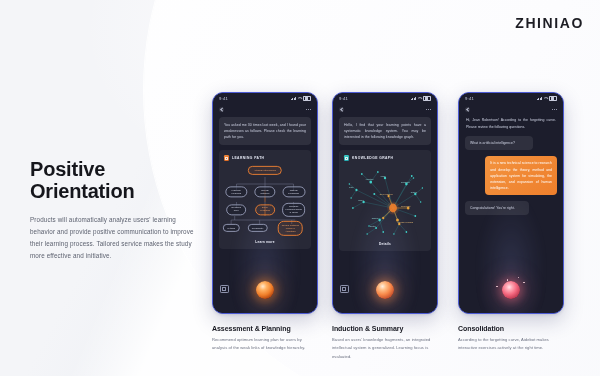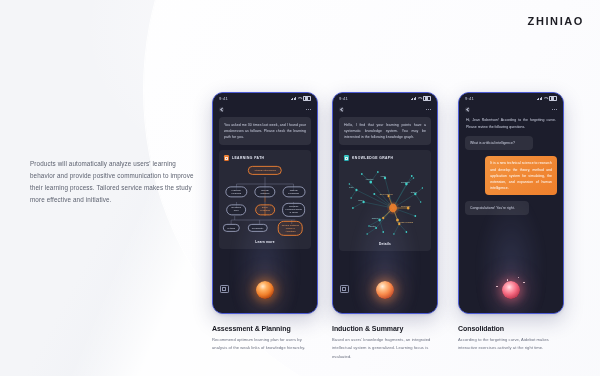--- a/index.html
+++ b/index.html
@@ -34,7 +34,7 @@
   
   .brand{
     position:absolute;right:16px;top:15px;
-    font-size:11px;font-weight:700;letter-spacing:1.6px;color:#1d1d24;
+    font-size:14px;font-weight:700;letter-spacing:1.6px;color:#1d1d24;
     z-index:9;
   }
 

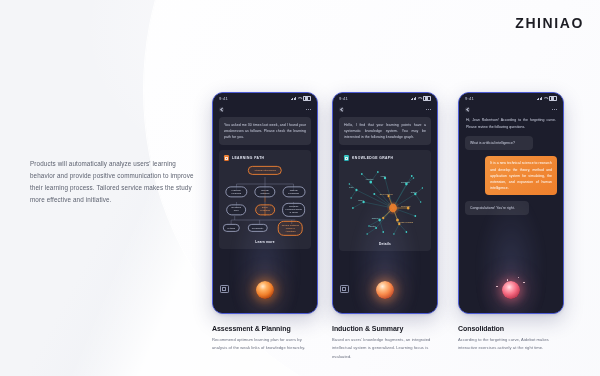--- a/index.html
+++ b/index.html
@@ -209,6 +209,10 @@
   <div class="brand">ZHINIAO</div>
 
   <div class="copy">
+    <h1>
+      <span>Positive</span><br>
+      <span>Orientation</span>
+    </h1>
     <p>Products will automatically analyze users' learning behavior and provide positive communication to improve their learning process. Tailored service makes the study more effective and initiative.</p>
   </div>
 

